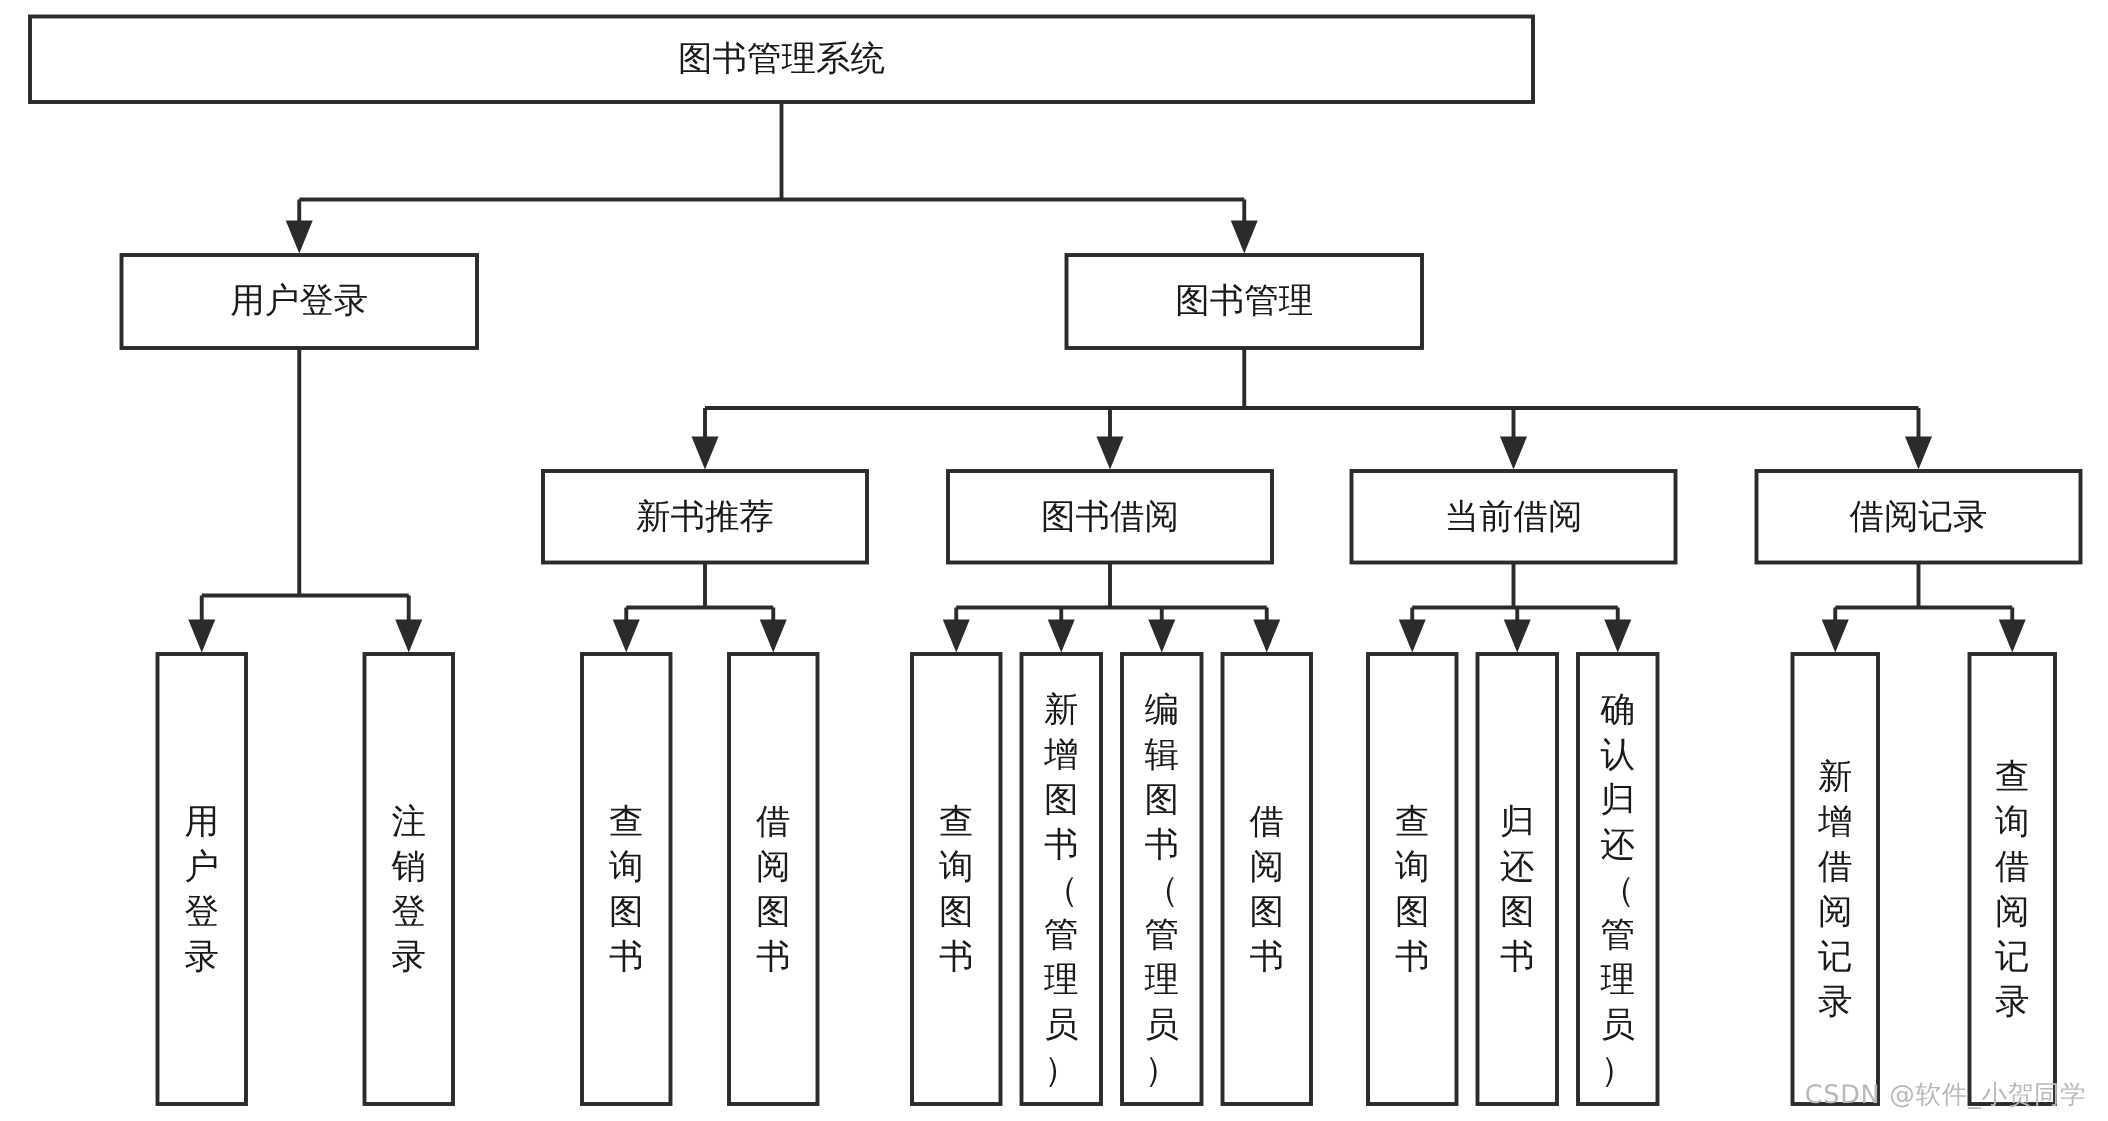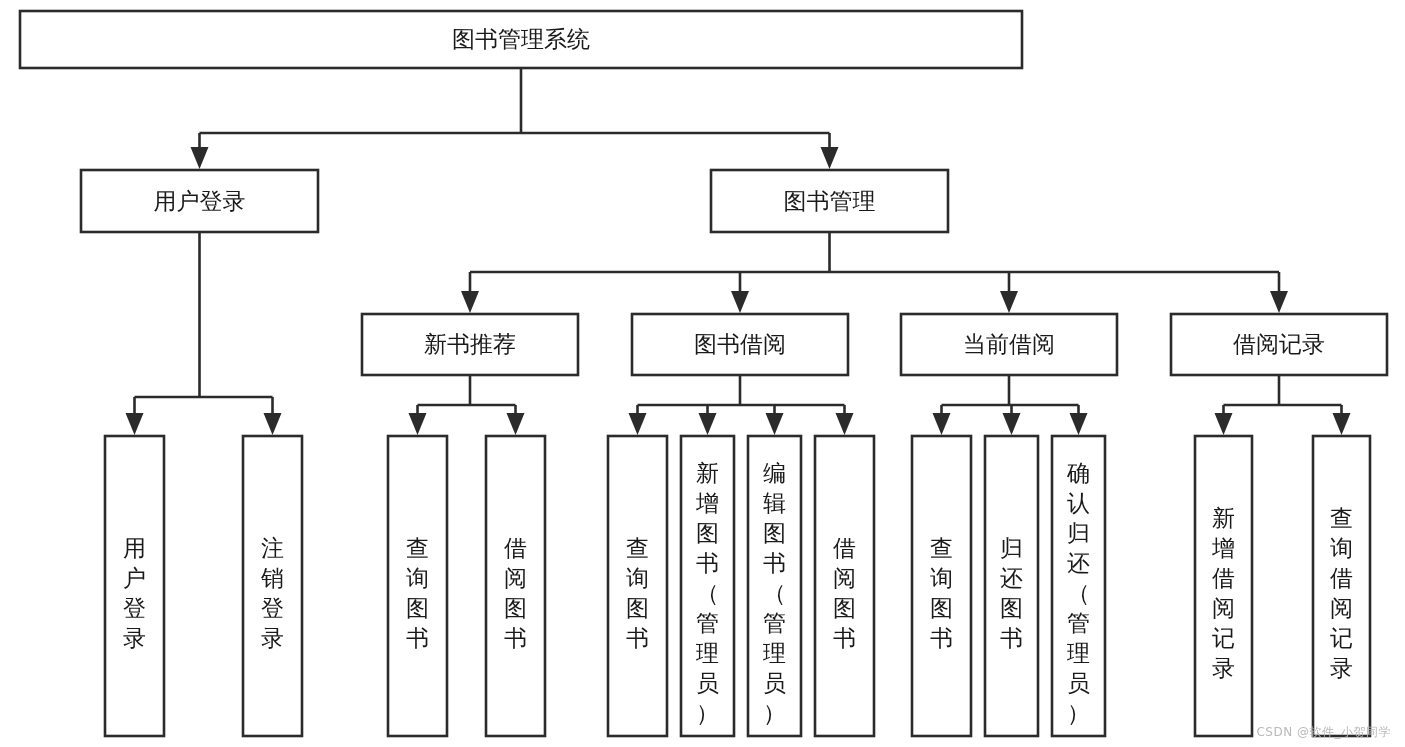--- a/index.html
+++ b/index.html
@@ -51,7 +51,7 @@
     position: absolute;
     right: 14px;
     bottom: 6px;
-    font-size: 12px;
+    font-size: 17px;
     color: #b9b9b9;
     font-family: "DejaVu Sans", "Liberation Sans", sans-serif;
     white-space: nowrap;

